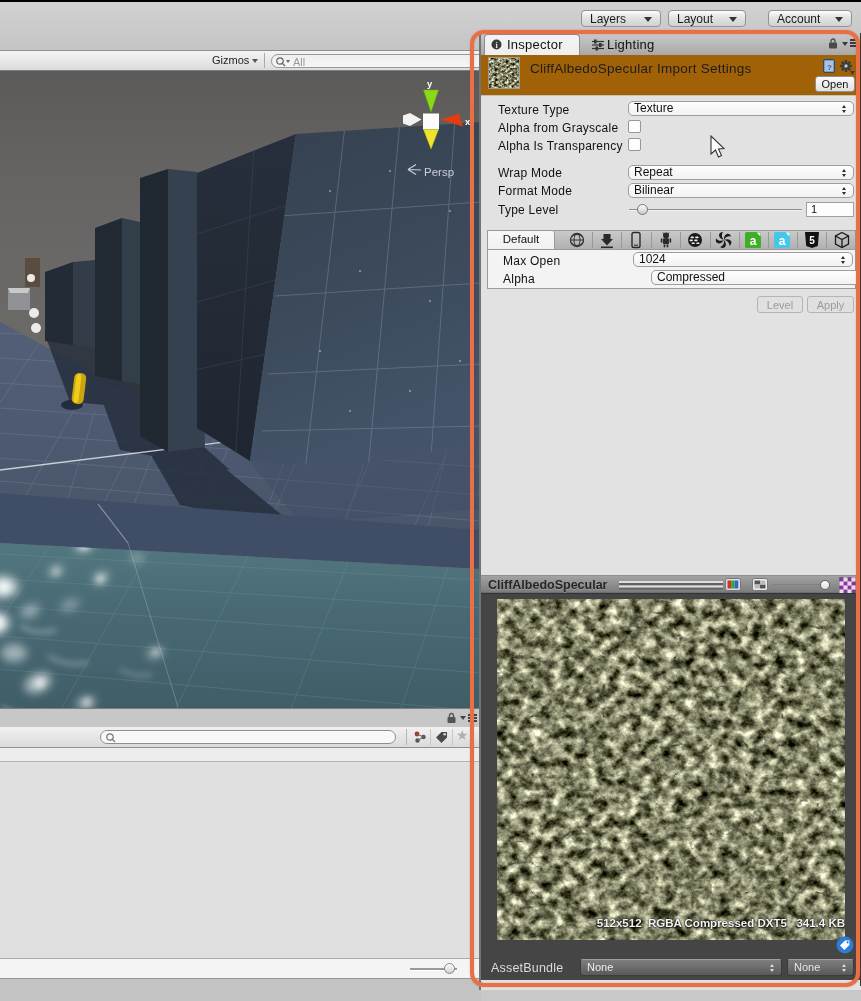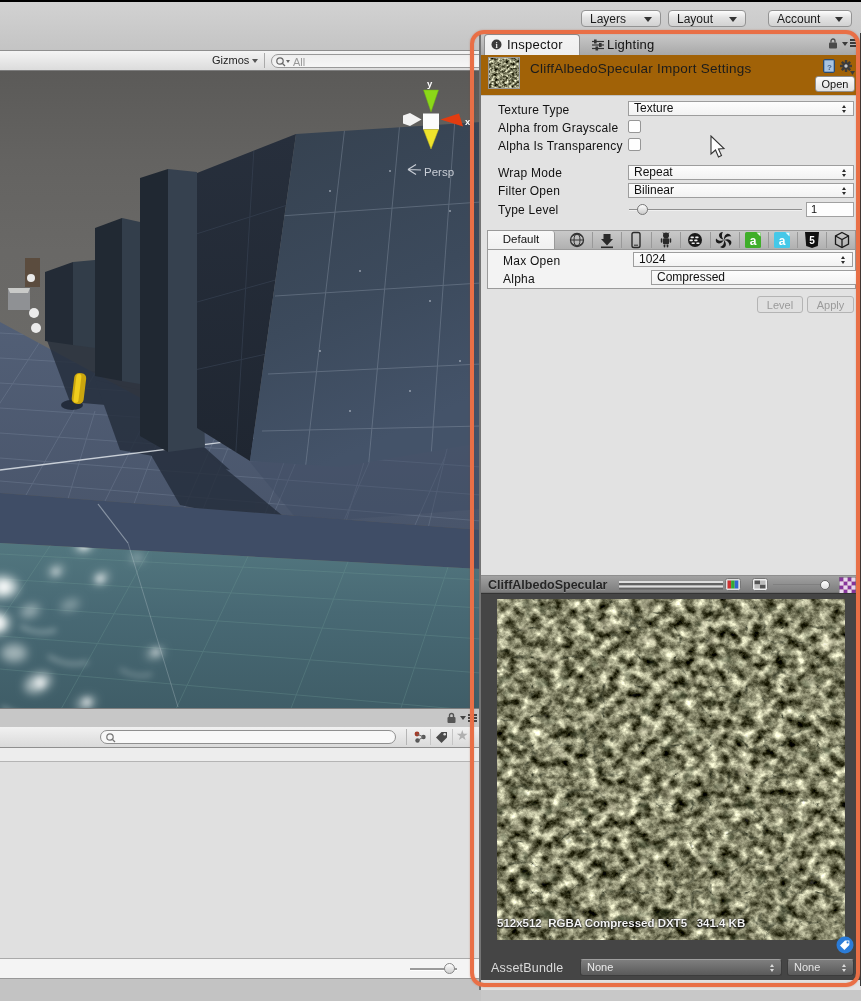--- a/index.html
+++ b/index.html
@@ -27,7 +27,7 @@
   #tabbar{left:0;top:0;width:380px;height:22px;background:linear-gradient(#cacaca,#a8a8a8);border-bottom:1px solid #8a8a8a;}
   #tabactive{left:3px;top:1px;width:96px;height:21px;background:linear-gradient(#f4f4f4,#eeeeee);border:1px solid #8e8e8e;border-bottom:none;border-radius:4px 4px 0 0;box-sizing:border-box;}
   .lbl{position:absolute;font-size:12px;letter-spacing:0.25px;color:#111;white-space:nowrap;}
-  .ddl{position:absolute;height:15px;background:linear-gradient(#fdfdfd,#f2f2f2);border:1px solid #9d9d9d;border-radius:0;box-sizing:border-box;font-size:12px;color:#111;line-height:13px;padding-left:5px;}
+  .ddl{position:absolute;height:15px;background:linear-gradient(#fdfdfd,#f2f2f2);border:1px solid #9d9d9d;border-radius:5px;box-sizing:border-box;font-size:12px;color:#111;line-height:13px;padding-left:5px;}
   .updn{position:absolute;right:4px;top:2px;width:7px;height:9px;}
   .updn i{position:absolute;left:0;width:0;height:0;border-left:2.8px solid transparent;border-right:2.8px solid transparent;}
   .updn .u{top:0.5px;border-bottom:3.6px solid #2a2a2a;}

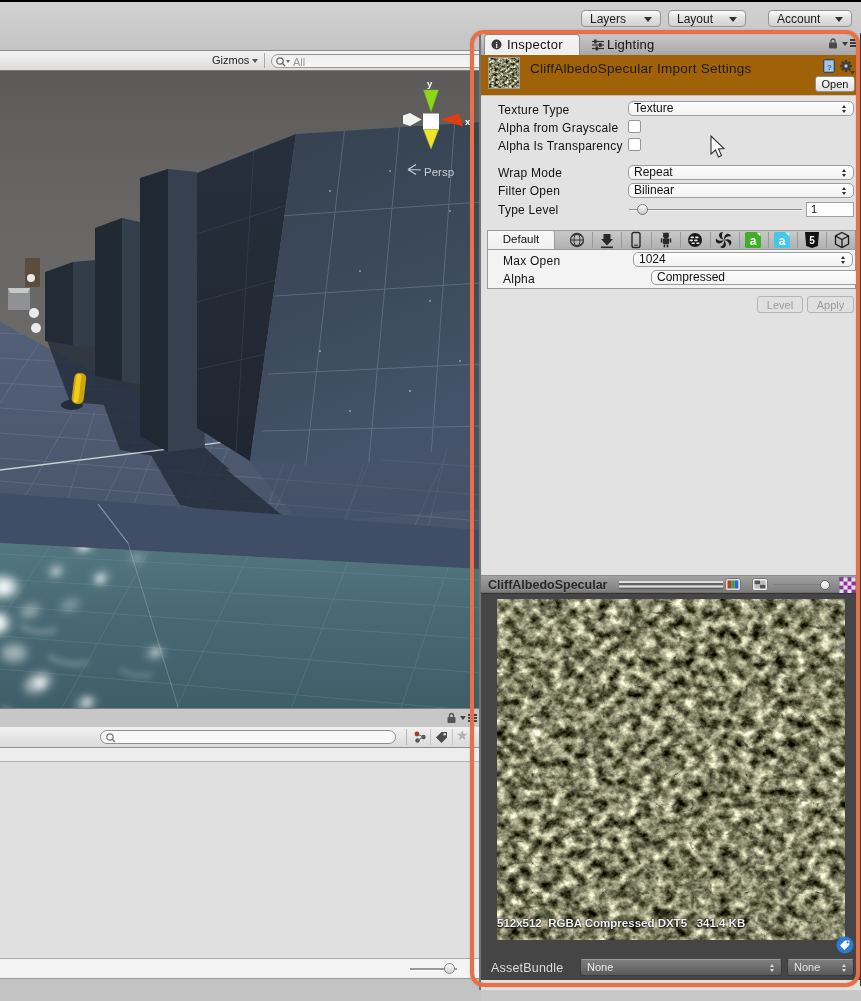--- a/index.html
+++ b/index.html
@@ -376,7 +376,7 @@
           <i class="u"></i>
           <i class="d"></i>
         </span></div>
-    <span class="lbl" style="left:17px;top:151px;">Filter Open</span>
+    <span class="lbl" style="left:17px;top:151px;">Format Mode</span>
     <div class="ddl" style="left:147px;top:150px;width:226px;">Bilinear<span class="updn">
           <i class="u"></i>
           <i class="d"></i>

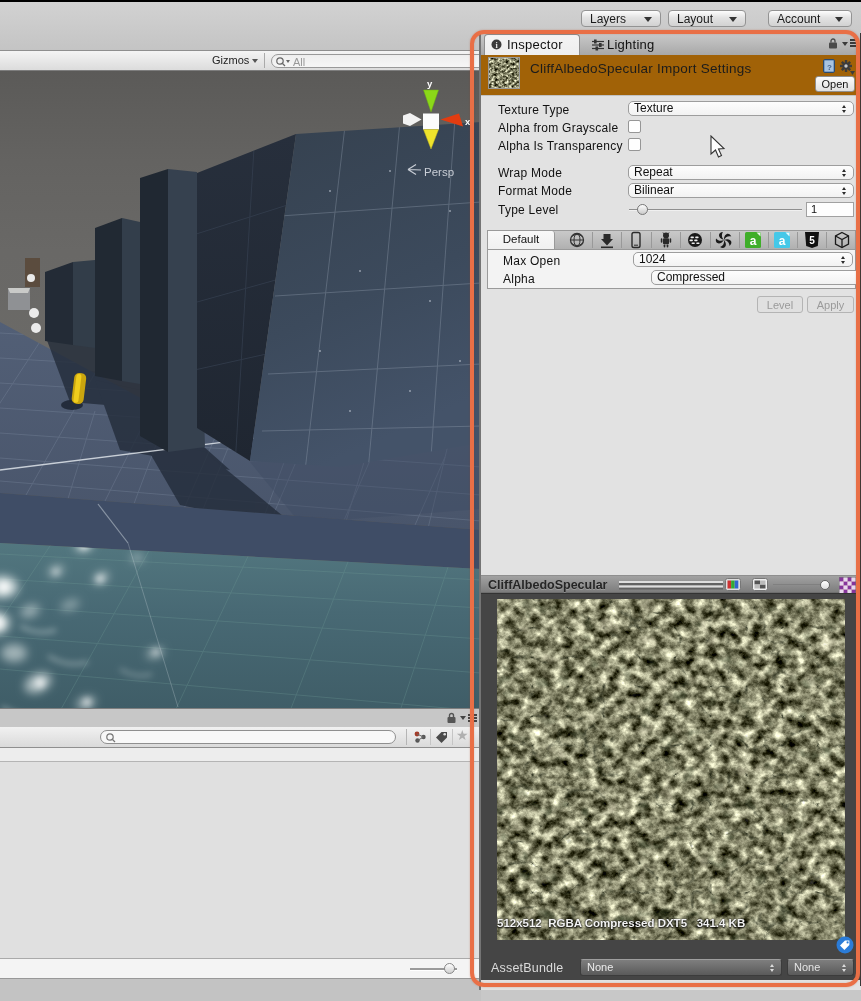--- a/index.html
+++ b/index.html
@@ -555,7 +555,7 @@
           <rect width="348" height="341" filter="url(#rockB)"></rect>
           <rect width="348" height="341" filter="url(#rockD)"></rect>
         </svg>
-        <span style="position:absolute;left:0;top:318px;width:348px;text-align:left;font-size:11.5px;font-weight:bold;color:#f4f4f4;text-shadow:0 1px 2px #000,0 0 2px #000;">512x512&nbsp; RGBA Compressed DXT5&nbsp;&nbsp; 341.4 KB</span>
+        <span style="position:absolute;left:0;top:318px;width:348px;text-align:right;font-size:11.5px;font-weight:bold;color:#f4f4f4;text-shadow:0 1px 2px #000,0 0 2px #000;">512x512&nbsp; RGBA Compressed DXT5&nbsp;&nbsp; 341.4 KB</span>
       </div>
       <svg width="18" height="18" style="position:absolute;left:355px;top:342px;">
           <circle cx="9" cy="9" r="8.5" fill="#2b7cd8"></circle>

